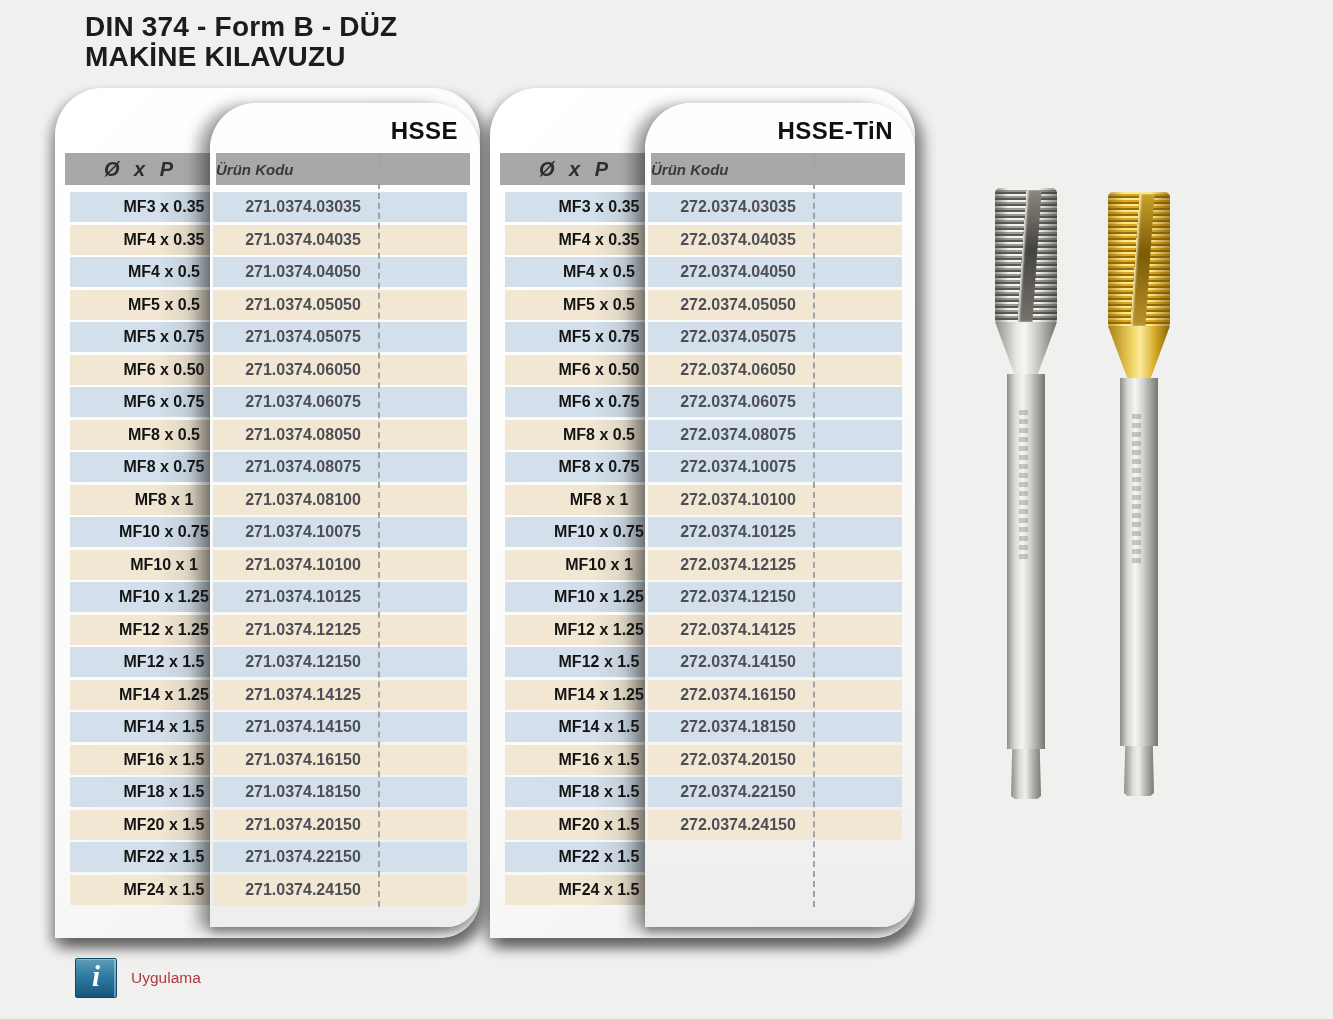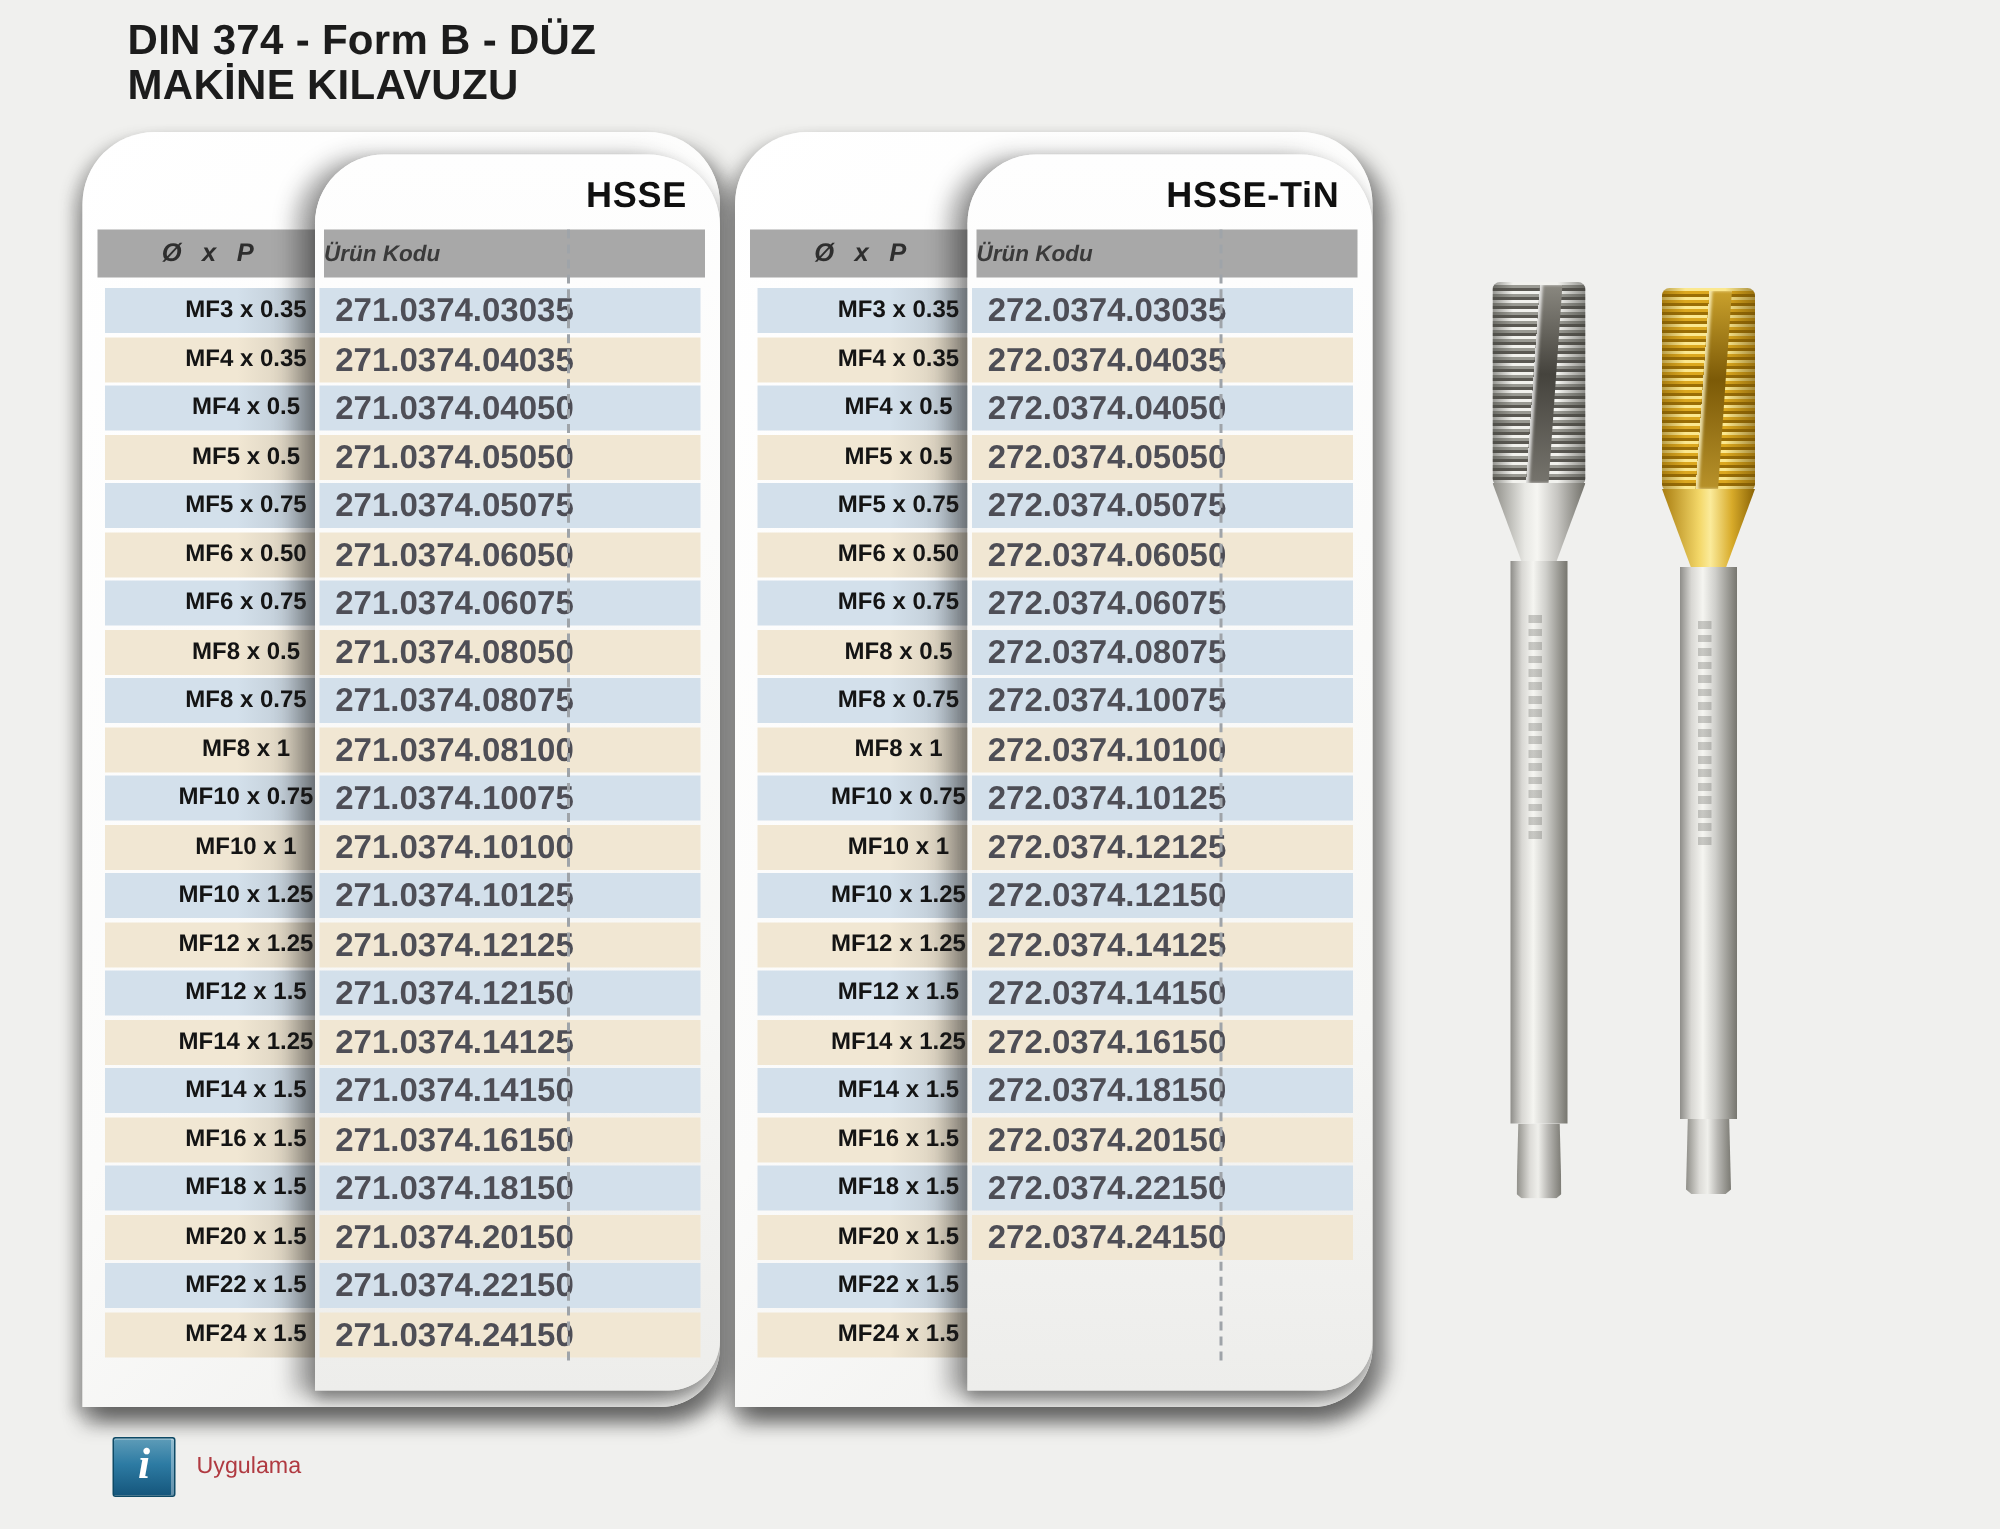--- a/index.html
+++ b/index.html
@@ -22,7 +22,7 @@
 
   .size-head{position:absolute;left:10px;top:65px;width:147px;height:32px;background:#a8a8a8;
              display:flex;align-items:center;justify-content:center;}
-  .size-head span{font-style:italic;font-weight:bold;font-size:17px;color:#2e2e2e;word-spacing:9px;text-align:right;}
+  .size-head span{font-style:italic;font-weight:bold;font-size:20px;color:#2e2e2e;word-spacing:9px;text-align:right;}
 
   .size-rows{position:absolute;left:15px;top:104px;width:142px;}
 

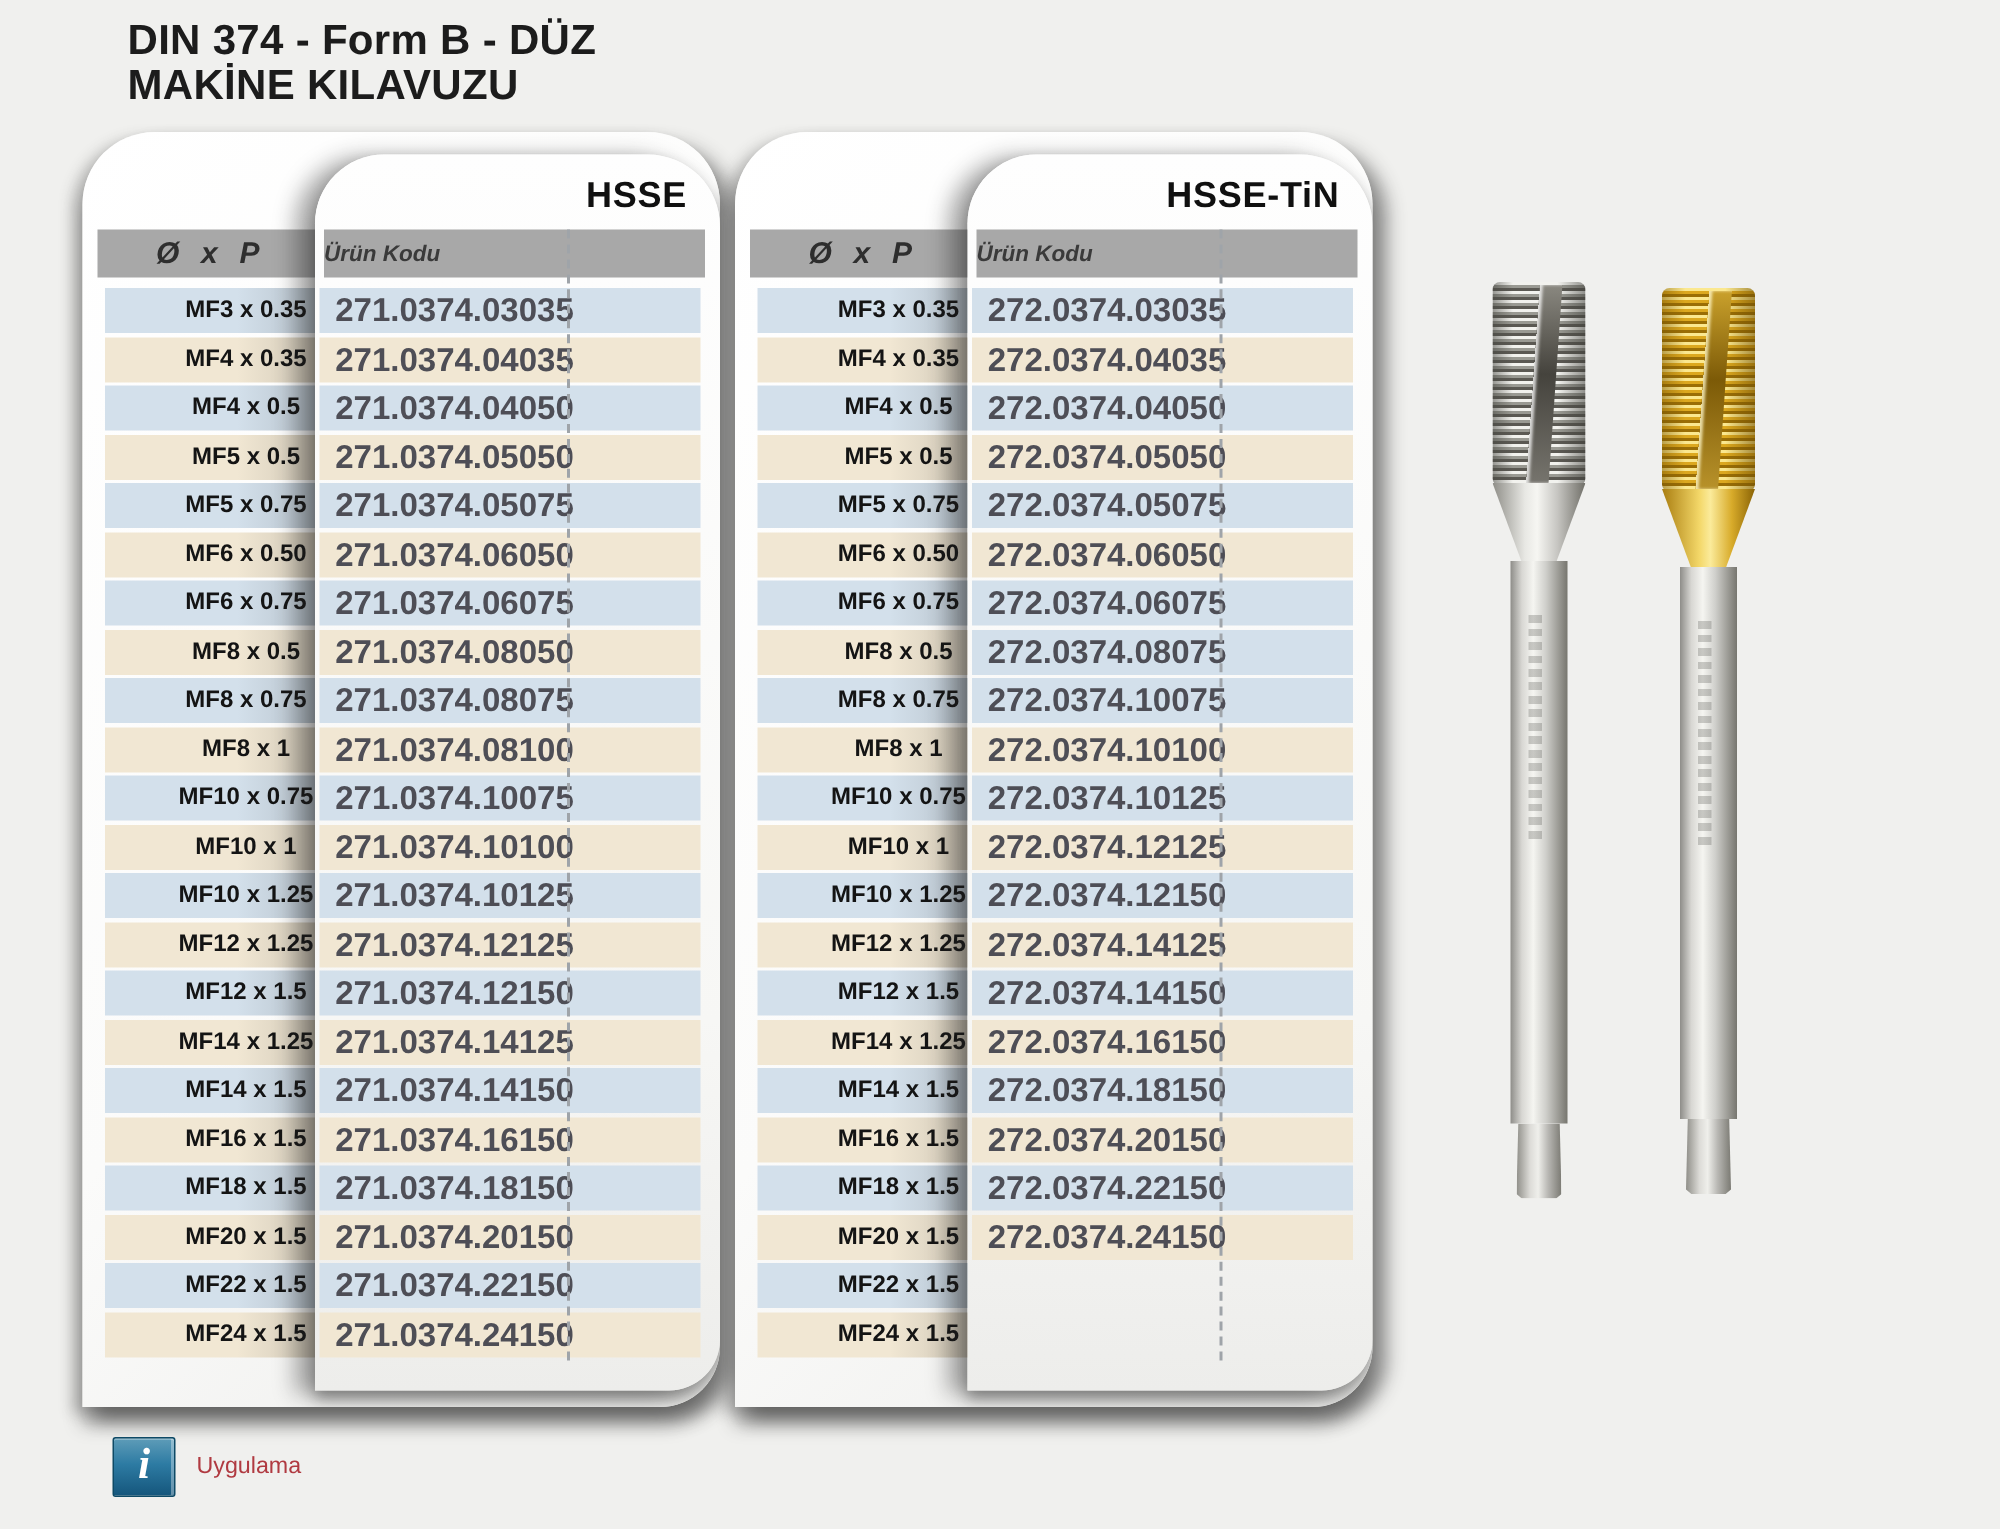--- a/index.html
+++ b/index.html
@@ -45,7 +45,7 @@
   .c-cream{background:#f1e7d3;}
   .cell.size{text-align:center;font-size:16px;color:#141414;
         background-image:linear-gradient(to right,rgba(0,0,0,0) 62%,rgba(40,40,40,.16) 100%);padding-left:46px;}
-  .cell.code{text-align:center;padding-right:74px;font-size:22px;color:#4e4e56;}
+  .cell.code{text-align:center;padding-right:74px;font-size:16px;color:#4e4e56;}
 
   
   .tap{position:absolute;}

